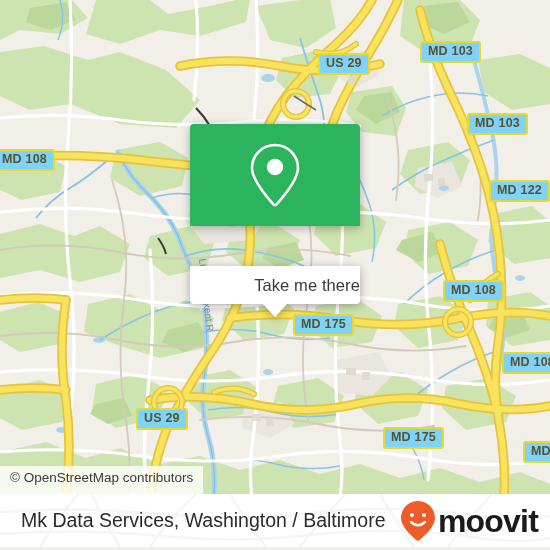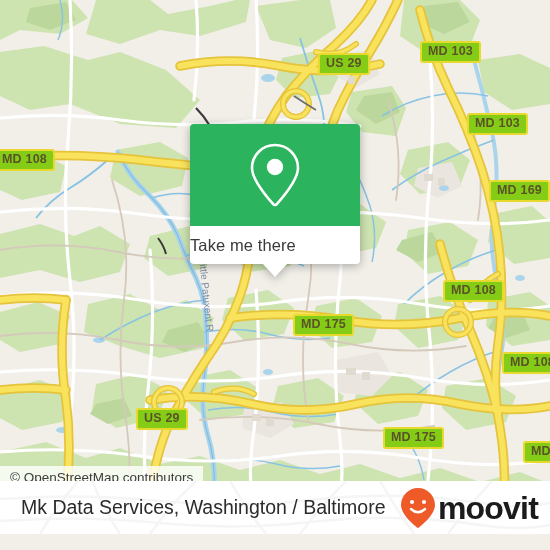--- a/index.html
+++ b/index.html
@@ -31,7 +31,7 @@
   
   .shield {
     position: absolute;
-    background: #84cc16;
+    background: #7dd3fc;
     border: 2px solid #e8d92f;
     border-radius: 3px;
     color: #5a5328;

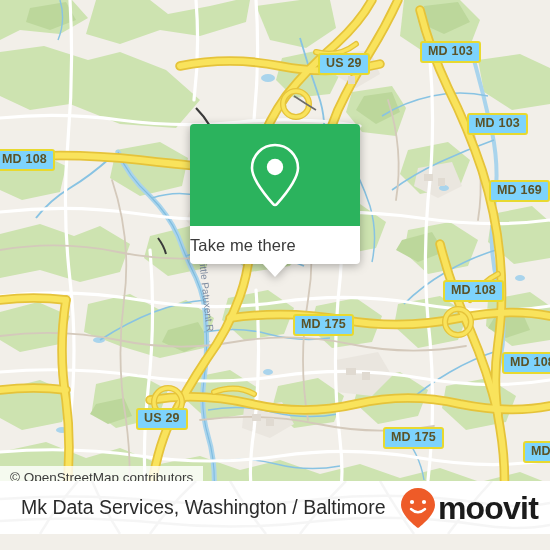--- a/index.html
+++ b/index.html
@@ -376,7 +376,7 @@
     <div class="shield" style="left:420px; top:41px;">MD 103</div>
     <div class="shield" style="left:467px; top:113px;">MD 103</div>
     <div class="shield" style="left:-6px;  top:149px;">MD 108</div>
-    <div class="shield" style="left:489px; top:180px;">MD 169</div>
+    <div class="shield" style="left:489px; top:180px;">MD 122</div>
     <div class="shield" style="left:443px; top:280px;">MD 108</div>
     <div class="shield" style="left:293px; top:314px;">MD 175</div>
     <div class="shield" style="left:502px; top:352px;">MD 108</div>

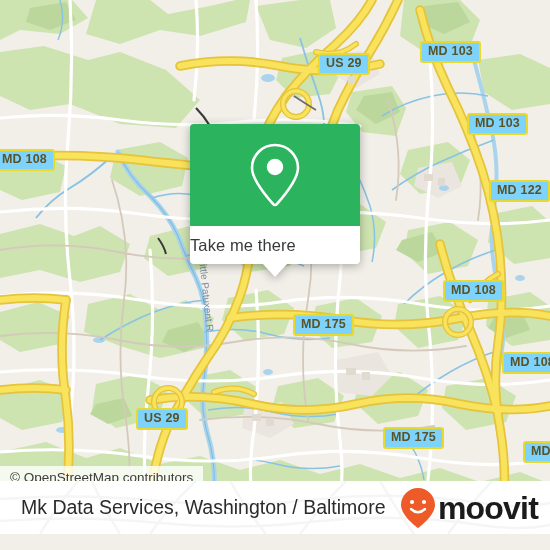--- a/index.html
+++ b/index.html
@@ -75,8 +75,9 @@
     border-radius: 0 0 4px 4px;
     display: flex;
     align-items: center;
-    justify-content: flex-start;
+    justify-content: flex-end;
     position: relative;
+    margin-top: 40px;
   }
   #popup-label {
     color: #3a3a3a;

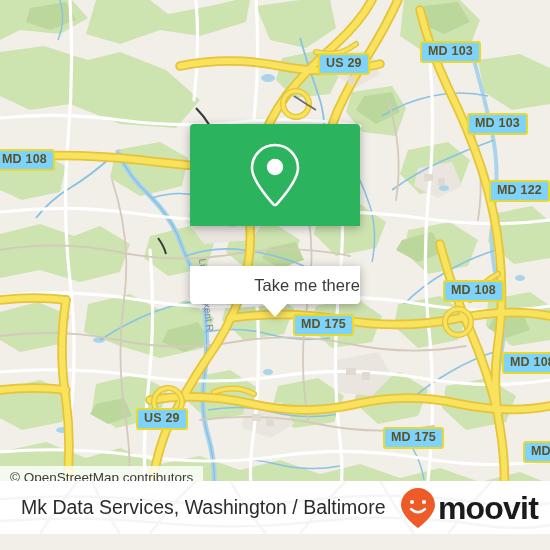--- a/index.html
+++ b/index.html
@@ -112,7 +112,7 @@
   
   #bottom-bar {
     position: absolute;
-    left: 0; top: 481px;
+    left: 0; top: 494px;
     width: 550px; height: 53px;
     background: #ffffff;
     overflow: hidden;

